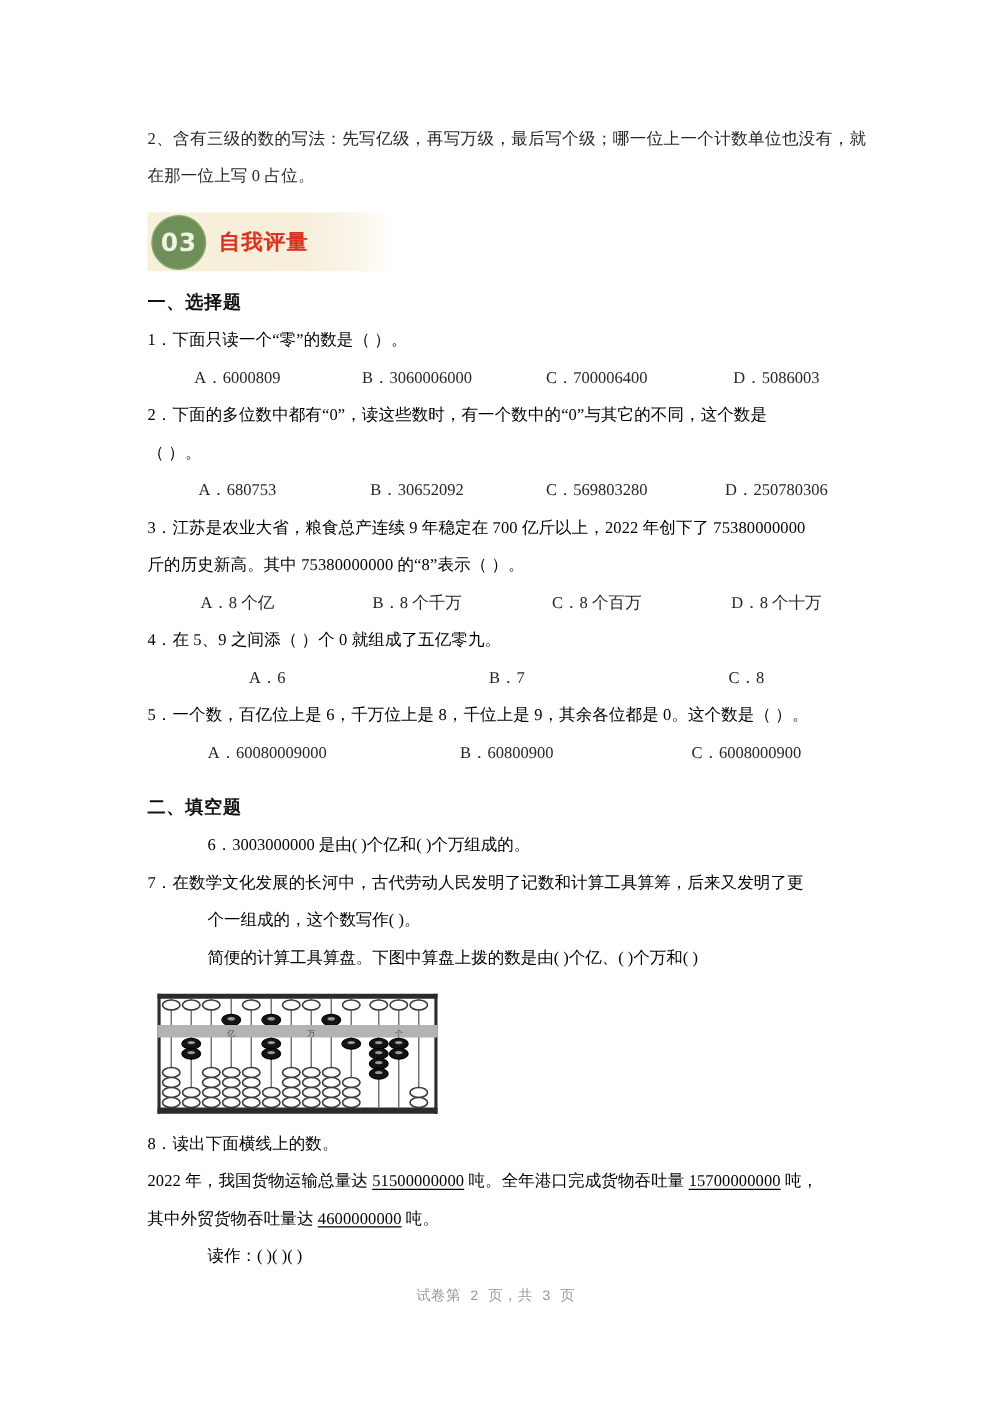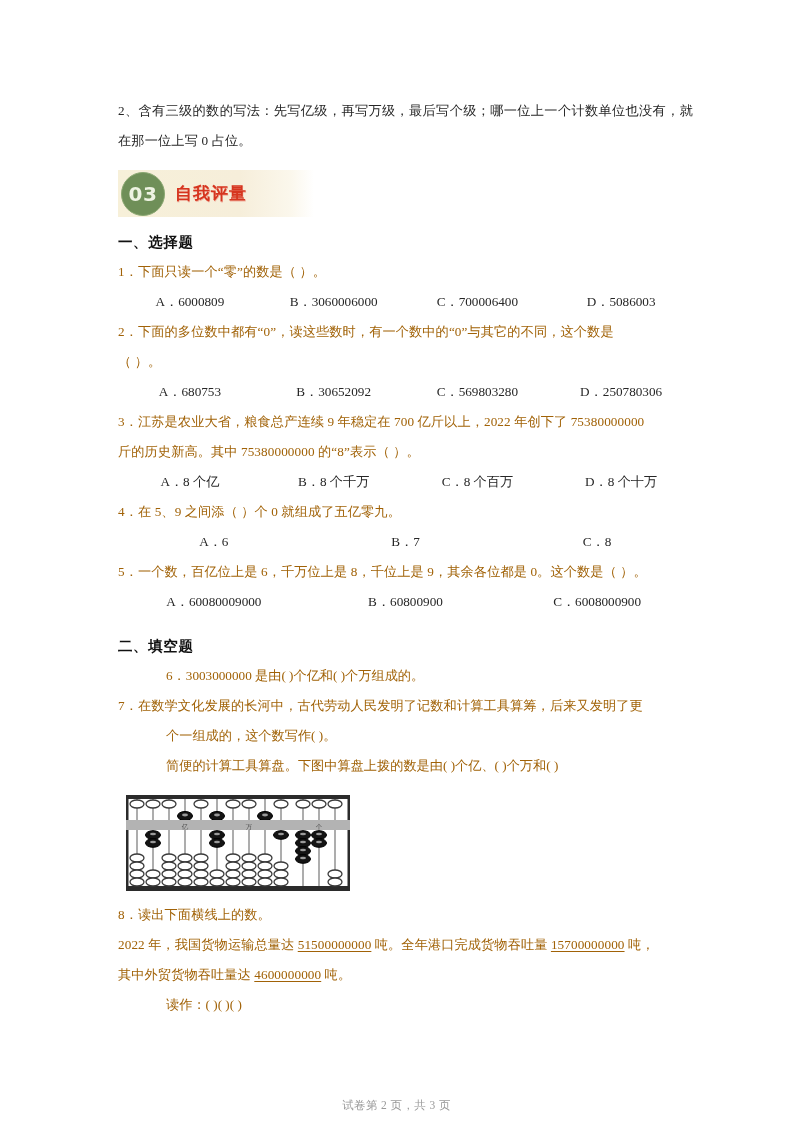--- a/index.html
+++ b/index.html
@@ -38,7 +38,7 @@
     font-size: 13.2px;
     line-height: 30px;
     letter-spacing: 0.1px;
-    color: #a16207;
+    color: #000000;
     margin: 0;
   }
 

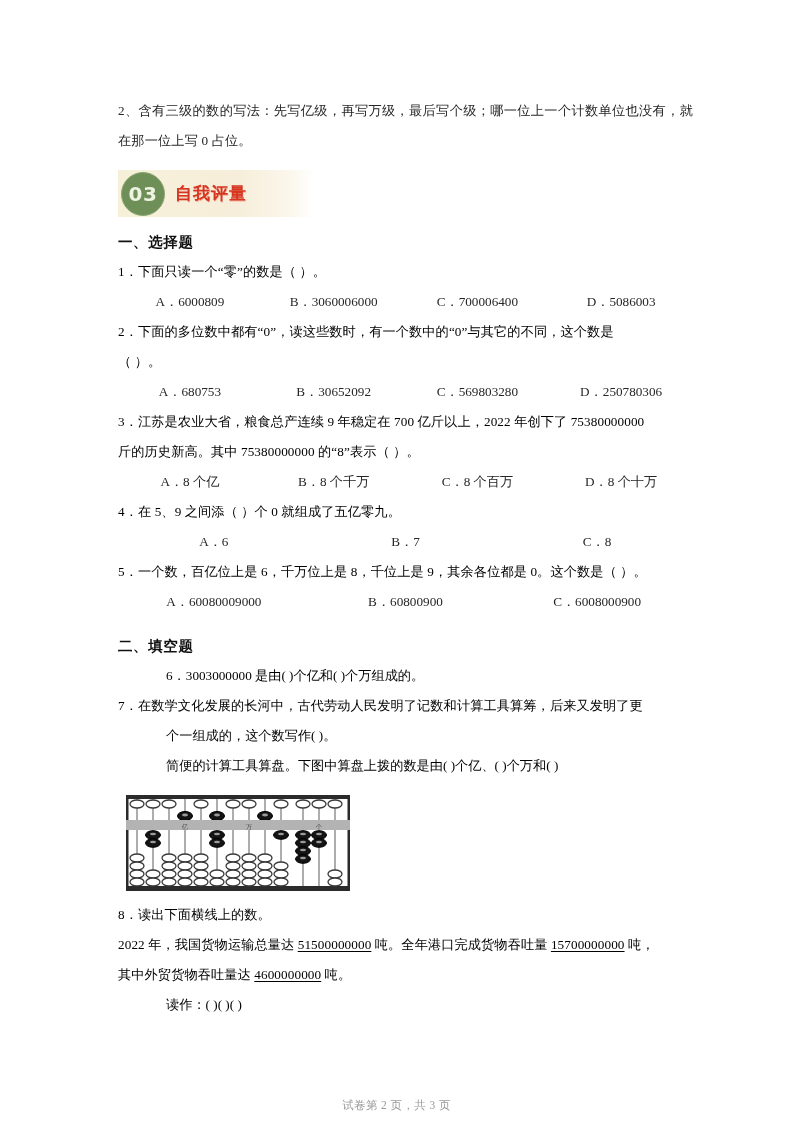--- a/index.html
+++ b/index.html
@@ -137,12 +137,13 @@
   .page-num {
     position: absolute;
     left: 0;
-    top: 1098px;
+    top: 1029px;
     width: 793px;
     text-align: center;
     font-size: 11.5px;
     color: #9a9a9a;
     letter-spacing: 0.4px;
+    font-family: Liberation Mono, monospace;
   }
 </style>
 </head>

